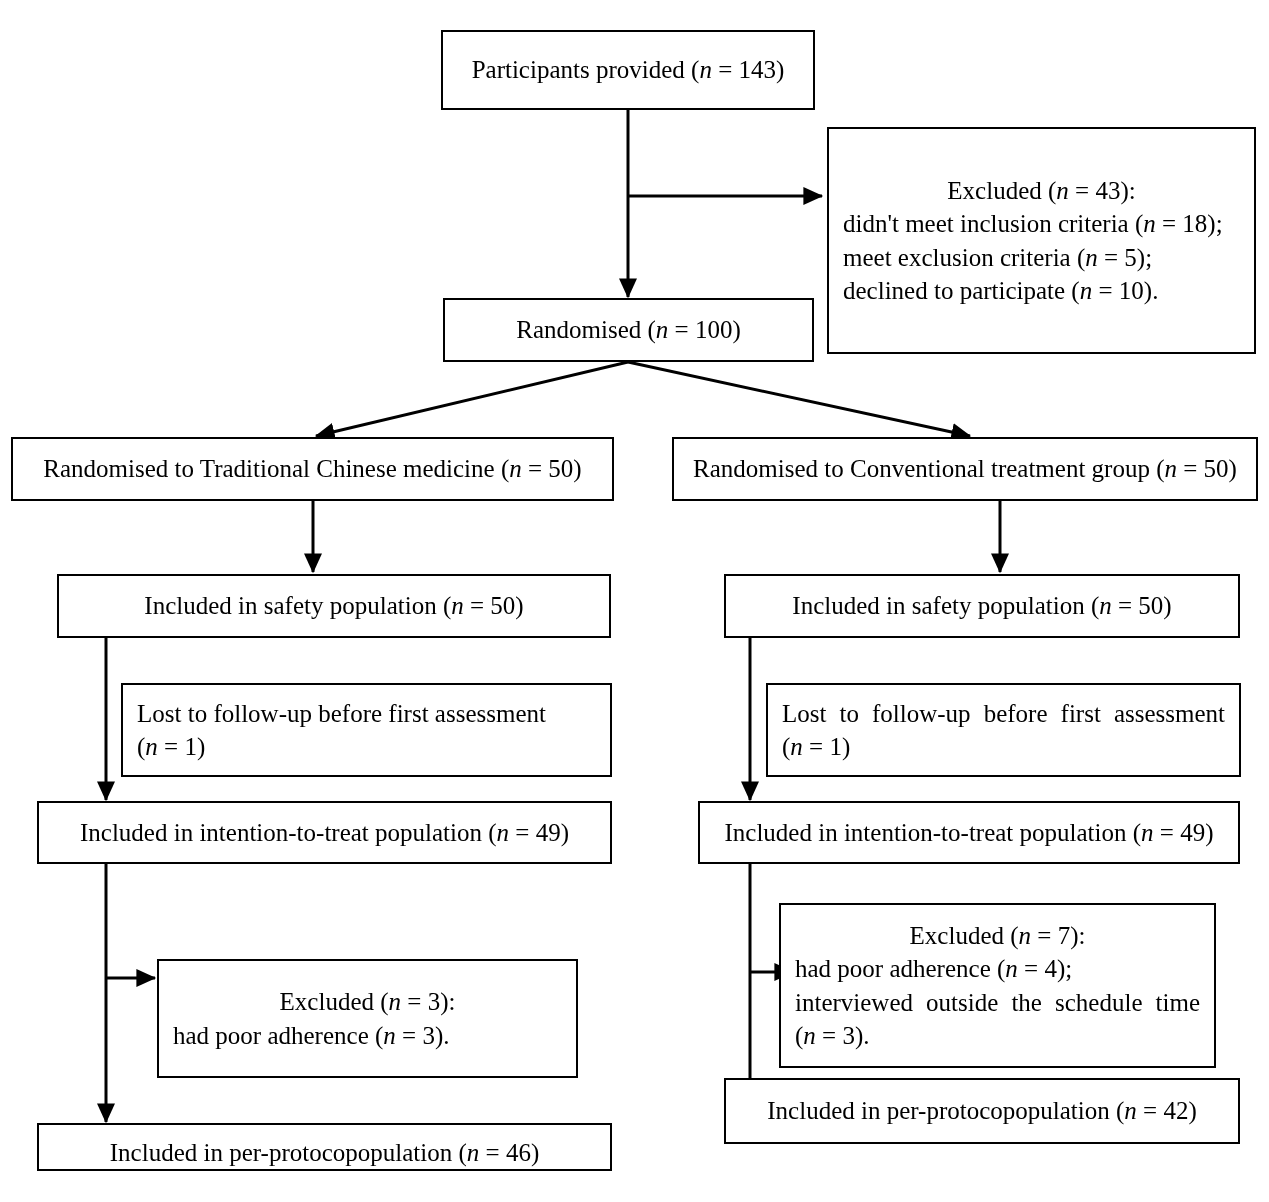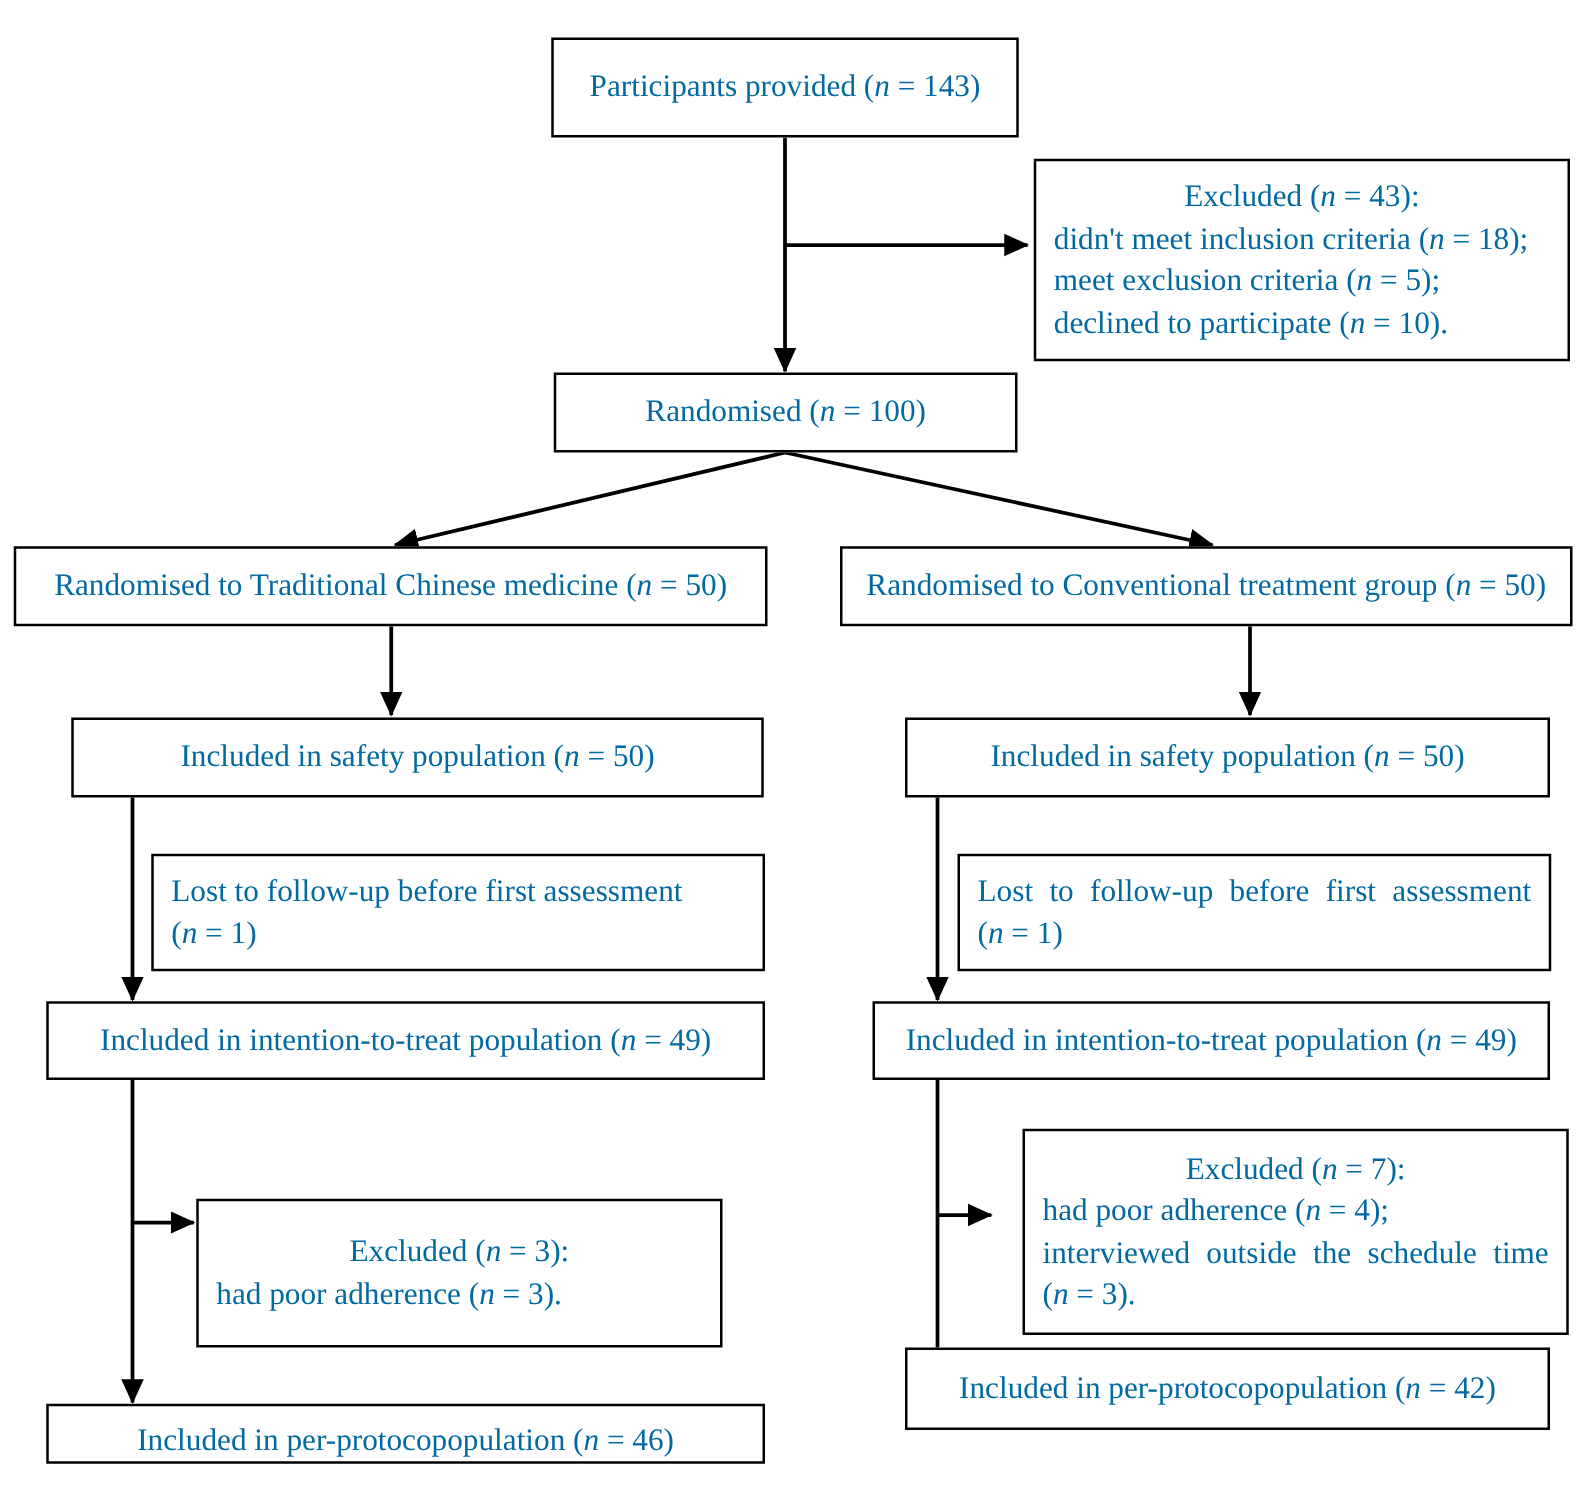--- a/index.html
+++ b/index.html
@@ -13,7 +13,7 @@
     height: 1202px;
     background: #ffffff;
     font-family: "Liberation Serif", "DejaVu Serif", serif;
-    color: #0369a1;
+    color: #000000;
     overflow: hidden;
   }
   #arrow-layer {

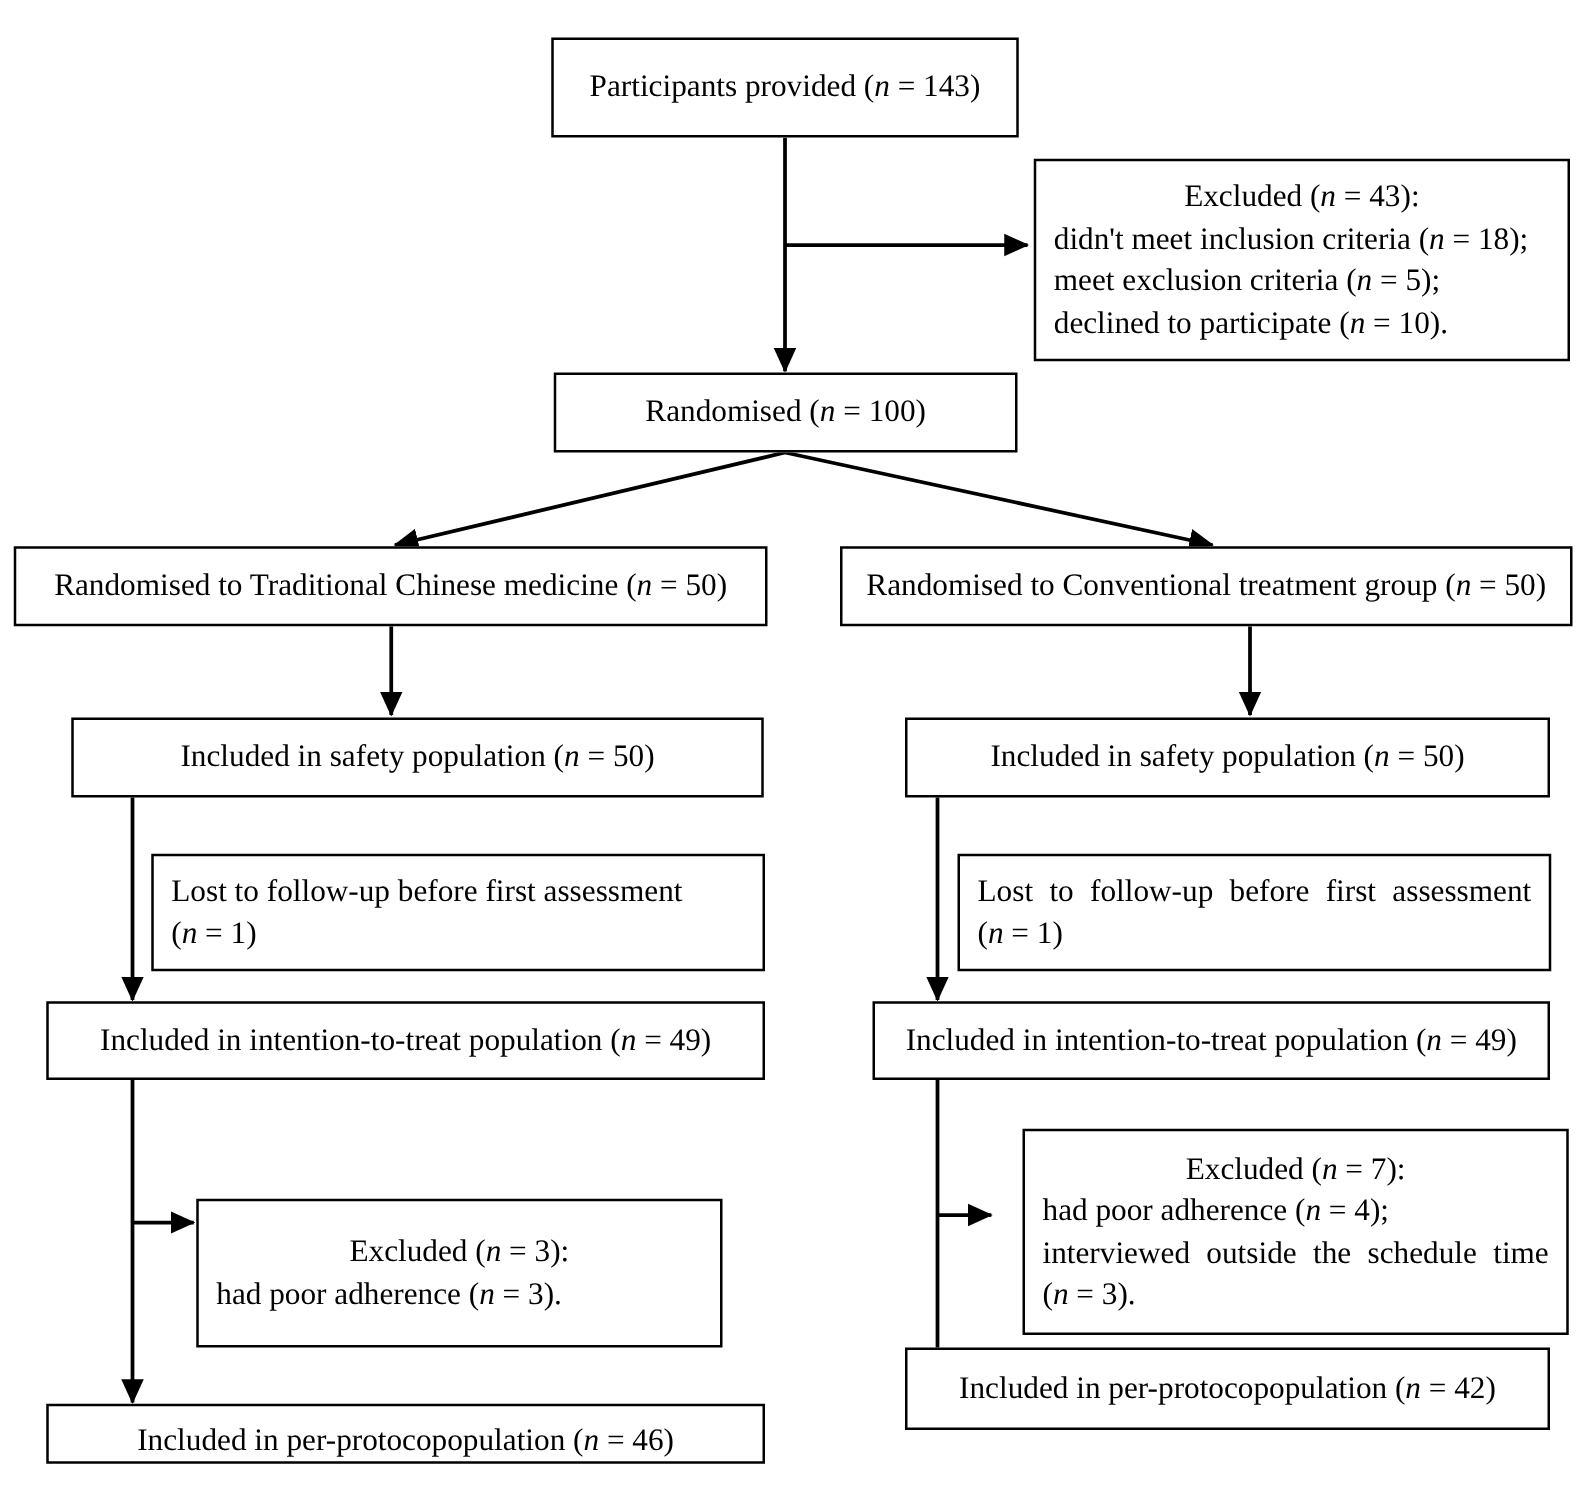--- a/index.html
+++ b/index.html
@@ -117,7 +117,7 @@
       <div class="line-center"><span>Participants provided (</span><span class="ital">n</span><span class="nval"> = 143)</span></div>
     </div>
 
-  <div class="node padded" style="left:827px; top:127px; width:429px; height:162px;">
+  <div class="node padded" style="left:827px; top:127px; width:429px; height:227px;">
       <div class="line-center"><span>Excluded (</span><span class="ital">n</span><span class="nval"> = 43):</span></div>
       <div class="line-left"><span>didn't meet inclusion criteria (</span><span class="ital">n</span><span class="nval"> = 18);</span></div>
       <div class="line-left"><span>meet exclusion criteria (</span><span class="ital">n</span><span class="nval"> = 5);</span></div>

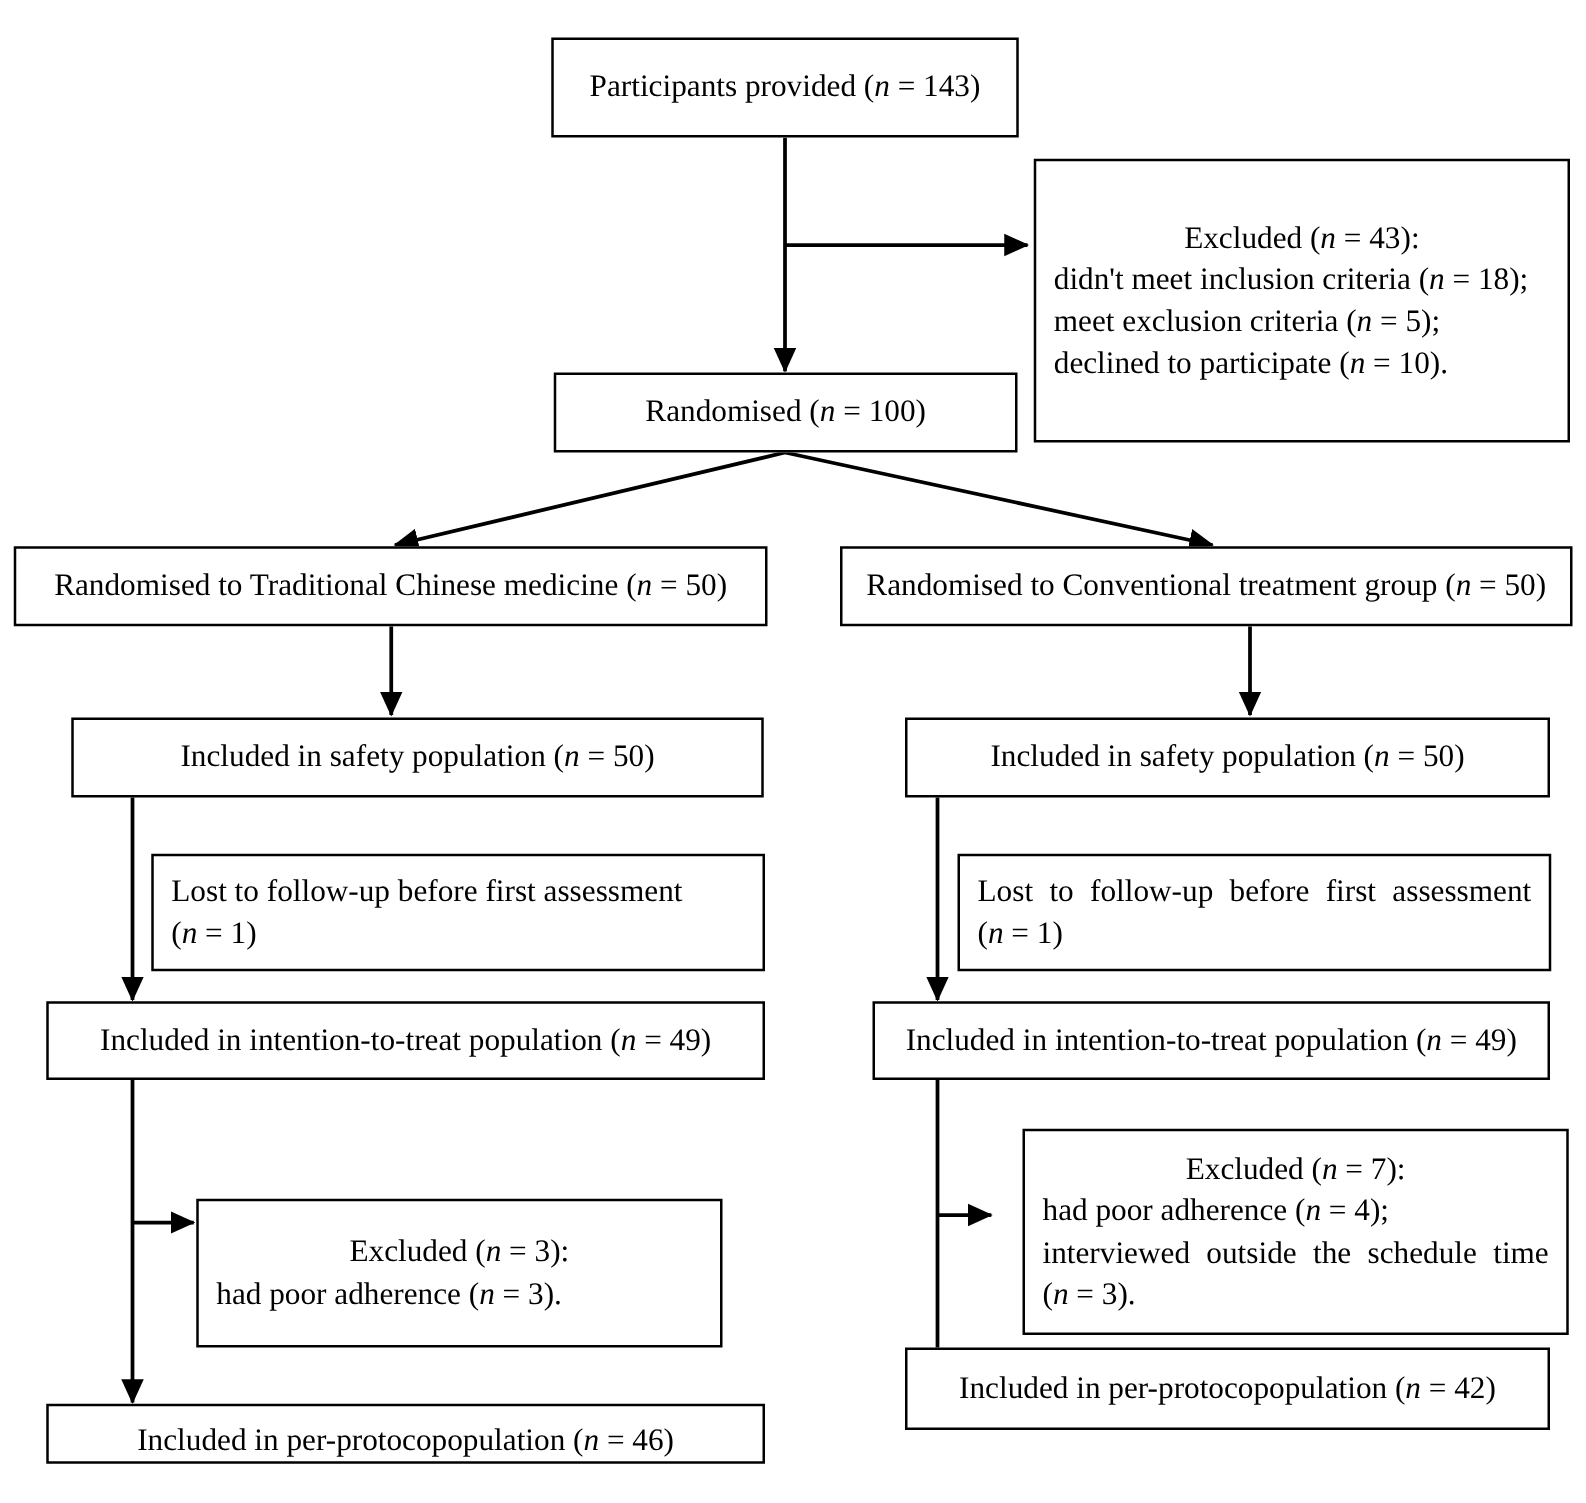--- a/index.html
+++ b/index.html
@@ -167,7 +167,7 @@
       <div class="line-left"><span>had poor adherence (</span><span class="ital">n</span><span class="nval"> = 3).</span></div>
     </div>
 
-  <div class="node padded" style="left:818px; top:903px; width:437px; height:165px;">
+  <div class="node padded" style="left:779px; top:903px; width:437px; height:165px;">
       <div class="line-center"><span>Excluded (</span><span class="ital">n</span><span class="nval"> = 7):</span></div>
       <div class="line-left"><span>had poor adherence (</span><span class="ital">n</span><span class="nval"> = 4);</span></div>
       <div class="line-just">interviewed outside the schedule time</div>

